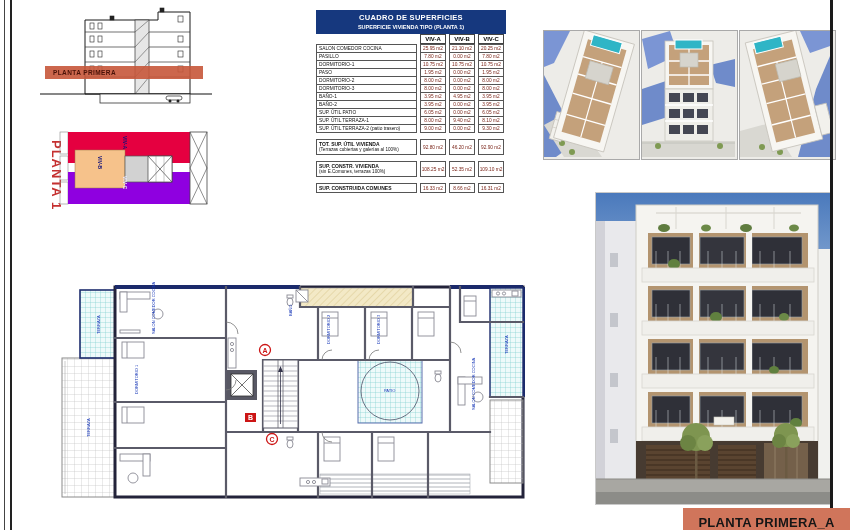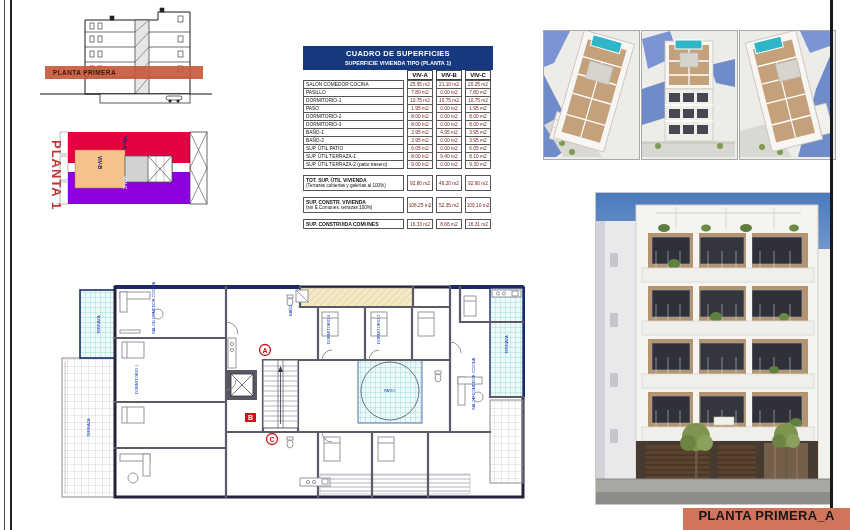--- a/index.html
+++ b/index.html
@@ -18,7 +18,7 @@
   .section-band span{font-size:6.5px;font-weight:bold;color:#4a1208;letter-spacing:.4px;}
 
   
-  .surface-table{left:303px;top:10px;width:190px;margin-top:36px;}
+  .surface-table{left:316px;top:10px;width:190px;}
   .tbl-header{background:#16387e;color:#fff;text-align:center;padding:3px 0 4px;}
   .tbl-title{font-size:7.5px;font-weight:bold;letter-spacing:.3px;}
   .tbl-sub{font-size:5.5px;font-weight:bold;margin-top:2px;}

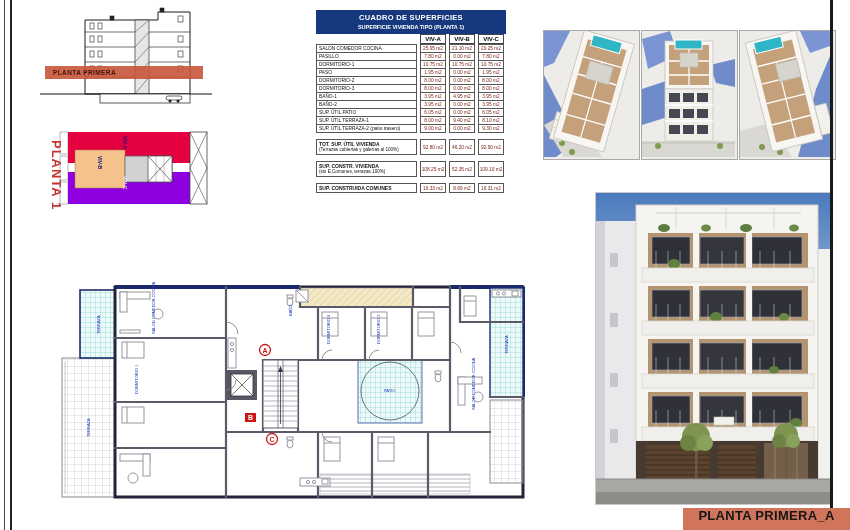--- a/index.html
+++ b/index.html
@@ -46,7 +46,7 @@
 
   
   .title-band{left:683px;top:508px;width:167px;height:22px;background:#d0755b;z-index:2;
-      display:flex;align-items:flex-start;justify-content:center;}
+      display:flex;align-items:flex-end;justify-content:center;}
   .title-band span{font-size:13px;font-weight:bold;color:#161616;letter-spacing:.3px;}
 </style>
 </head>

